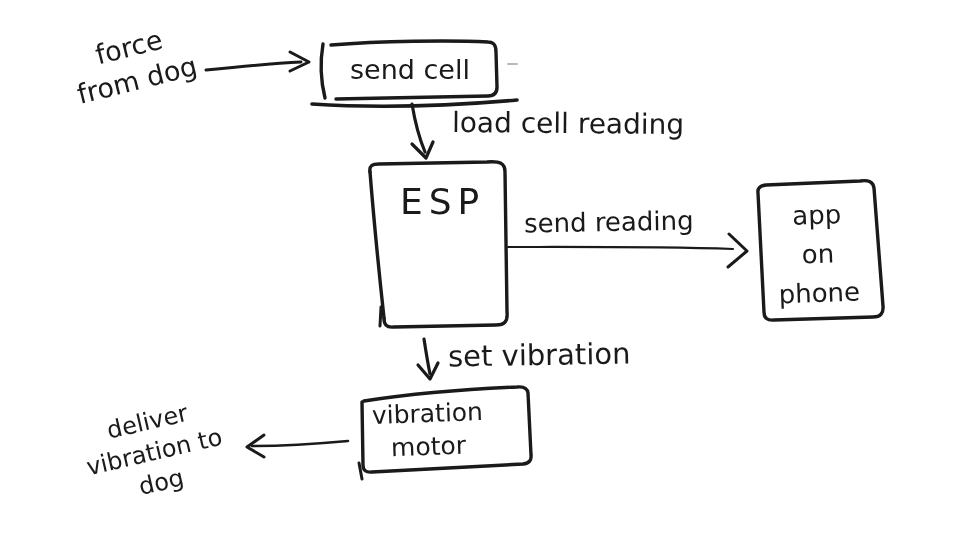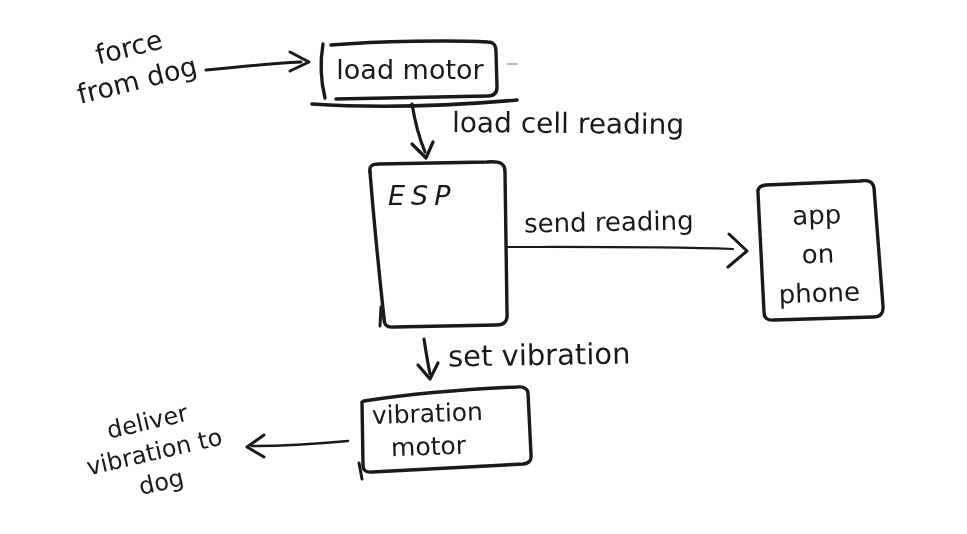--- a/index.html
+++ b/index.html
@@ -89,7 +89,7 @@
     <div class="line">from dog</div>
   </div>
 
-  <div class="label center" style="left:330px; top:53px; width:160px; font-size:27px;">load motor</div>
+  <div class="label center" style="left:330px; top:53px; width:160px; font-size:27px;">send cell</div>
 
   <div class="label" style="left:452px; top:106px; font-size:28px; transform:rotate(0.5deg);">load cell reading</div>
 

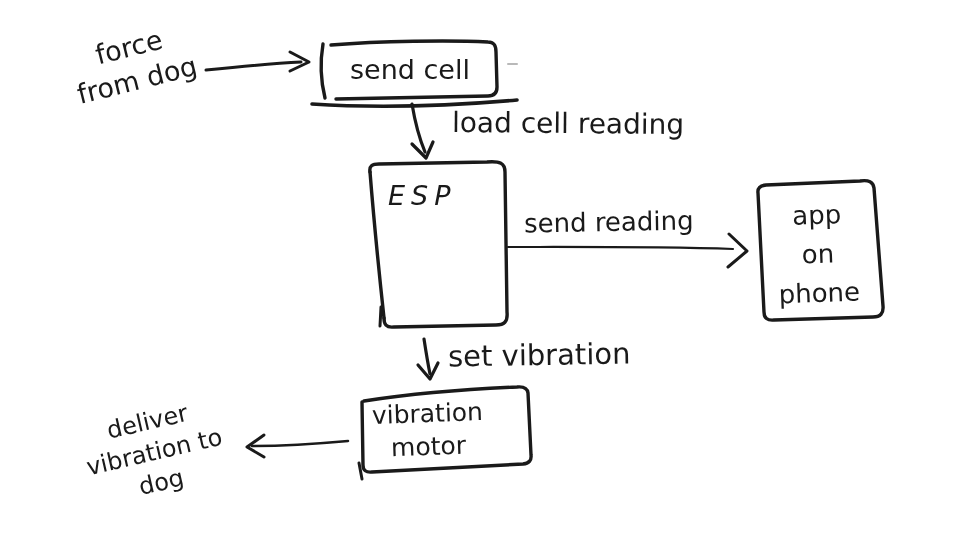--- a/index.html
+++ b/index.html
@@ -93,7 +93,7 @@
 
   <div class="label" style="left:452px; top:106px; font-size:28px; transform:rotate(0.5deg);">load cell reading</div>
 
-  <div class="label" style="left:388px; top:179px; font-size:27px; letter-spacing:6px;font-style:italic;">ESP</div>
+  <div class="label" style="left:400px; top:179px; font-size:36px; letter-spacing:6px;">ESP</div>
 
   <div class="label" style="left:524px; top:206px; font-size:26px; transform:rotate(-1deg);">send reading</div>
 

